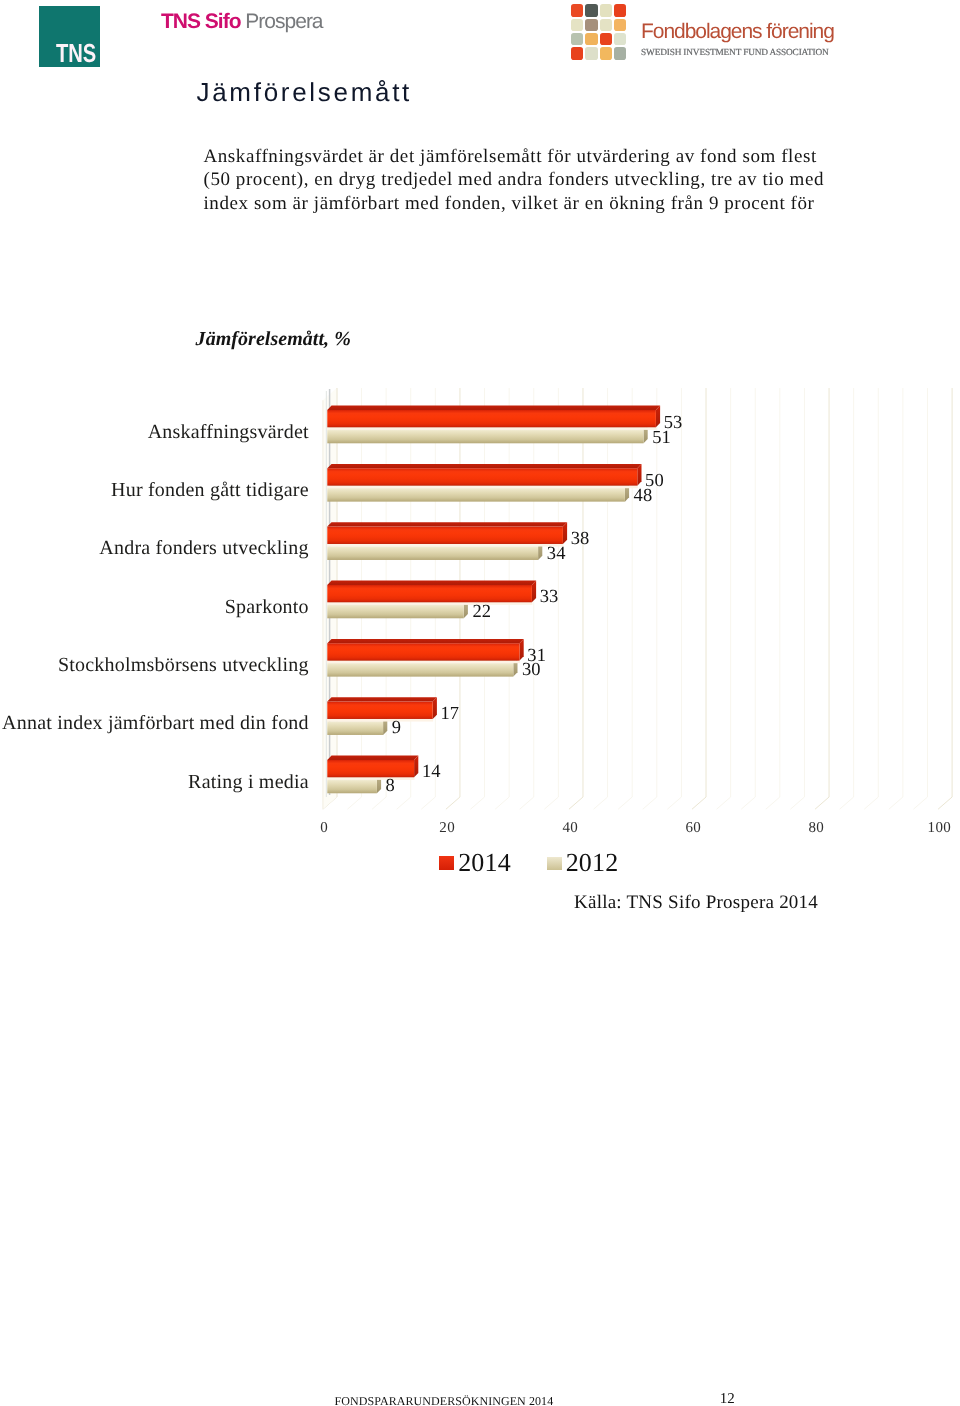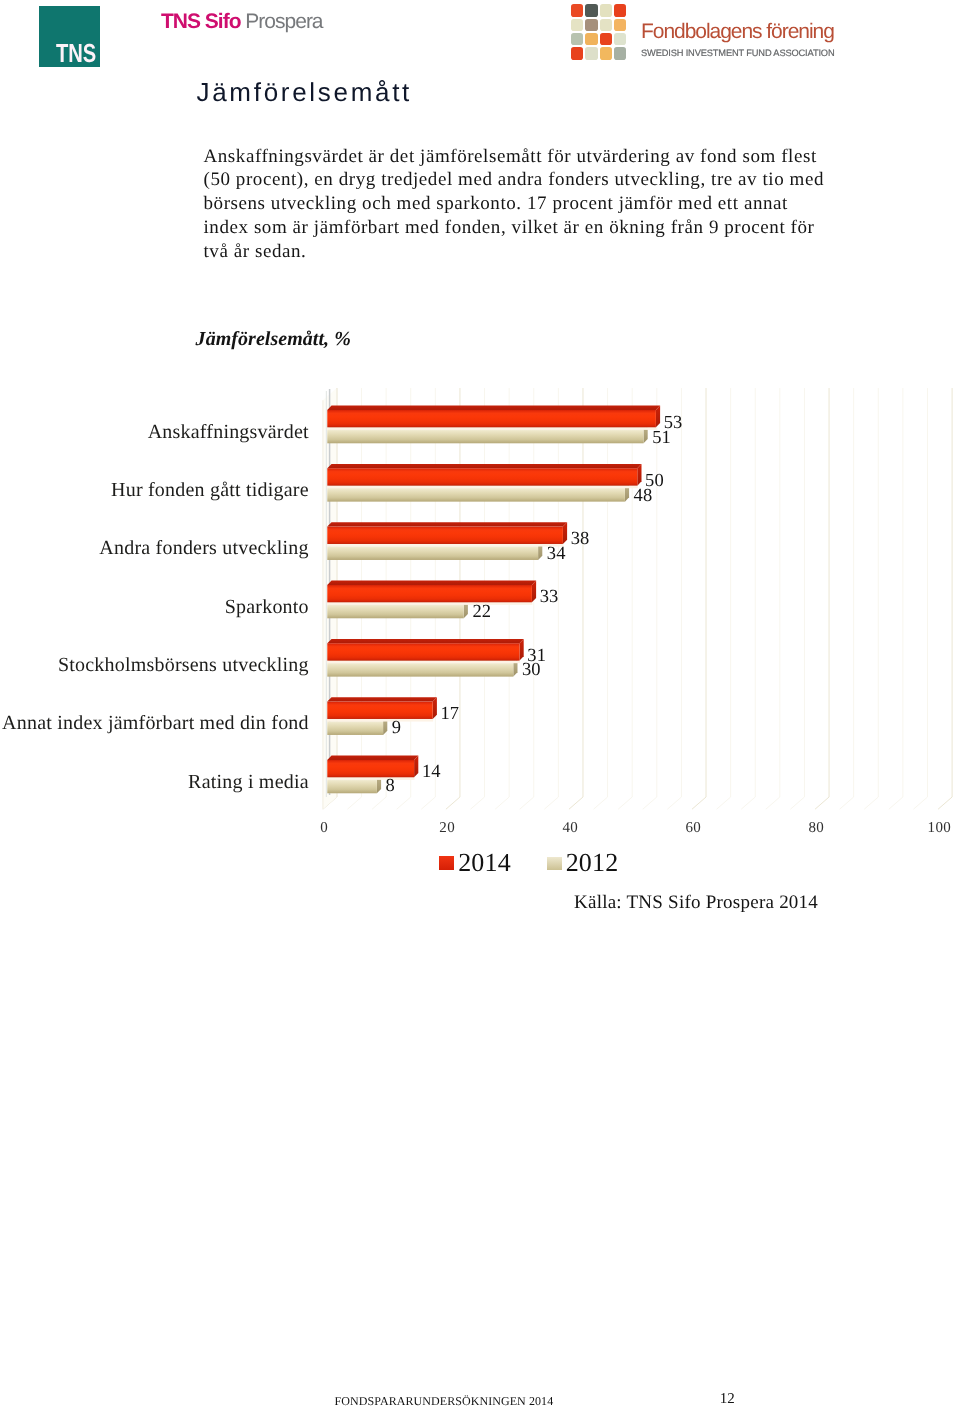--- a/index.html
+++ b/index.html
@@ -23,7 +23,7 @@
   .fond-grid i{position:absolute;width:12.2px;height:12.2px;border-radius:2.8px;display:block;}
   .fond-name{position:absolute;left:70px;top:17px;font-family:"Liberation Sans",sans-serif;
      font-size:21px;color:#b94f36;letter-spacing:-1.05px;line-height:1;white-space:nowrap;}
-  .fond-sub{position:absolute;left:70px;top:45px;font-family:Liberation Sans, sans-serif;
+  .fond-sub{position:absolute;left:70px;top:45px;font-family:Liberation Serif, serif;
      font-size:9.3px;color:#646668;letter-spacing:-0.16px;line-height:1;white-space:nowrap;
      -webkit-text-stroke:0.18px #646668;}
 

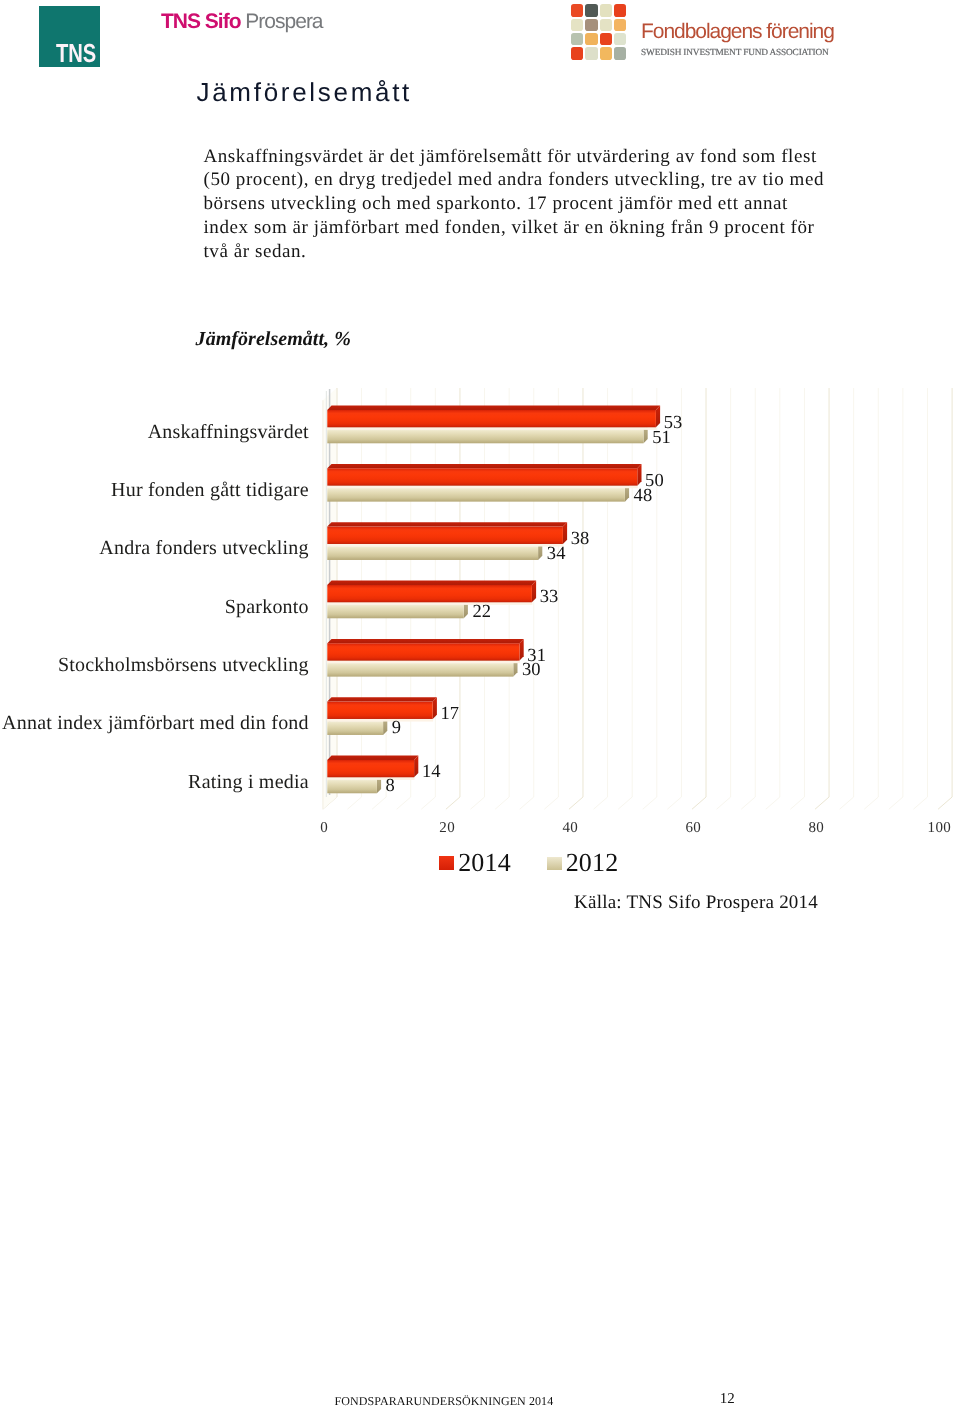--- a/index.html
+++ b/index.html
@@ -99,7 +99,6 @@
   <p class="body-copy">
       <span class="bline">Anskaffningsvärdet är det jämförelsemått för utvärdering av fond som flest</span>
       <span class="bline">(50 procent), en dryg tredjedel med andra fonders utveckling, tre av tio med</span>
-      <span class="bline">börsens utveckling och med sparkonto. 17 procent jämför med ett annat</span>
       <span class="bline">index som är jämförbart med fonden, vilket är en ökning från 9 procent för</span>
       <span class="bline">två år sedan.</span>
     </p>

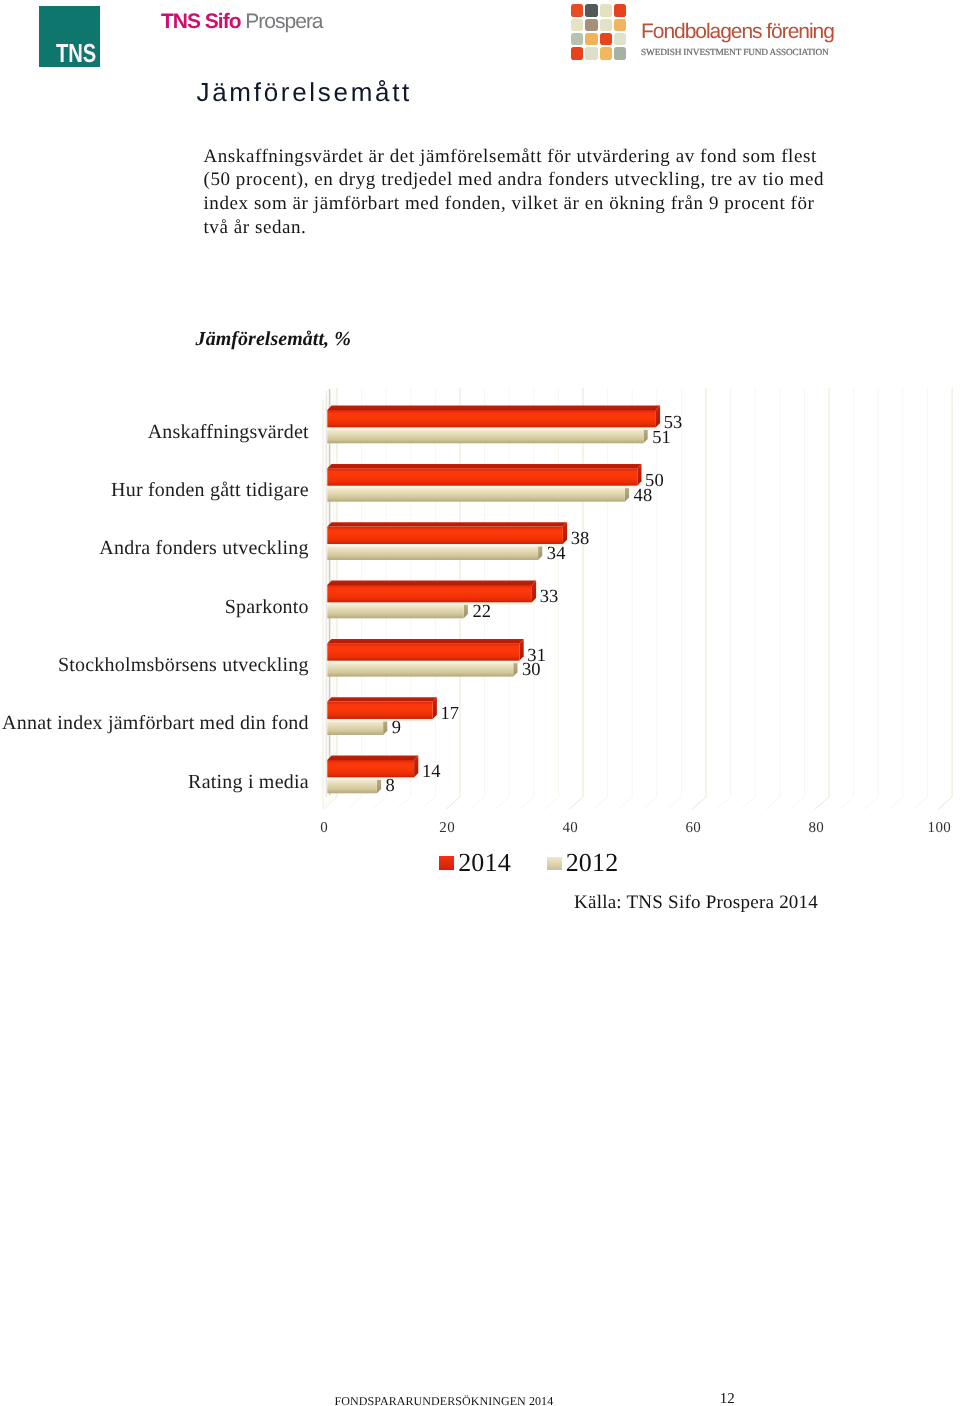--- a/index.html
+++ b/index.html
@@ -100,7 +100,6 @@
       <span class="bline">Anskaffningsvärdet är det jämförelsemått för utvärdering av fond som flest</span>
       <span class="bline">(50 procent), en dryg tredjedel med andra fonders utveckling, tre av tio med</span>
       <span class="bline">index som är jämförbart med fonden, vilket är en ökning från 9 procent för</span>
-      <span class="bline">två år sedan.</span>
     </p>
 
   <div class="chart-title">Jämförelsemått, %</div>

